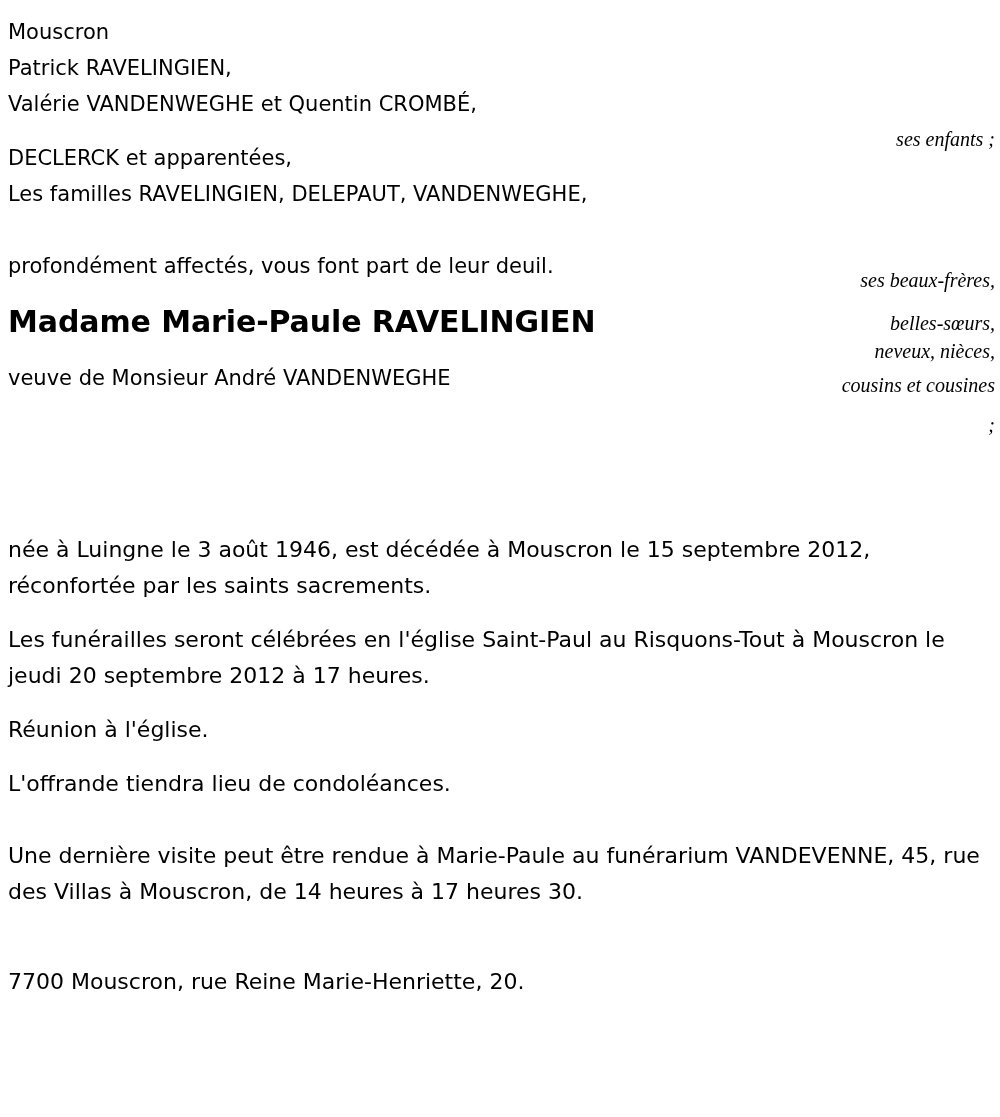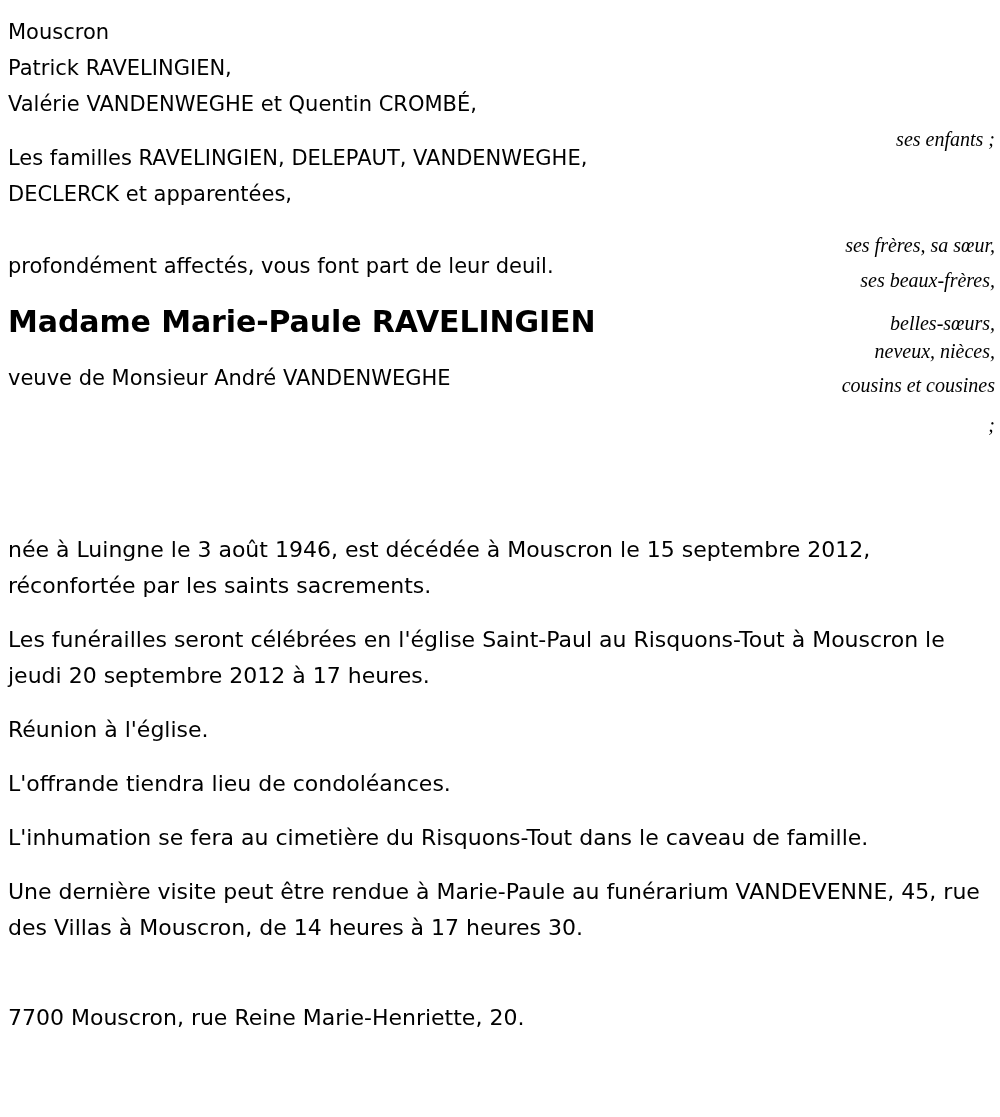--- a/index.html
+++ b/index.html
@@ -99,9 +99,9 @@
 
     <div class="spacer-half"></div>
 
+    <div class="line">DECLERCK et apparentées,</div>
+
     <div class="line">Les familles RAVELINGIEN, DELEPAUT, VANDENWEGHE,</div>
-
-    <div class="line">DECLERCK et apparentées,</div>
 
     <div class="spacer-line"></div>
 

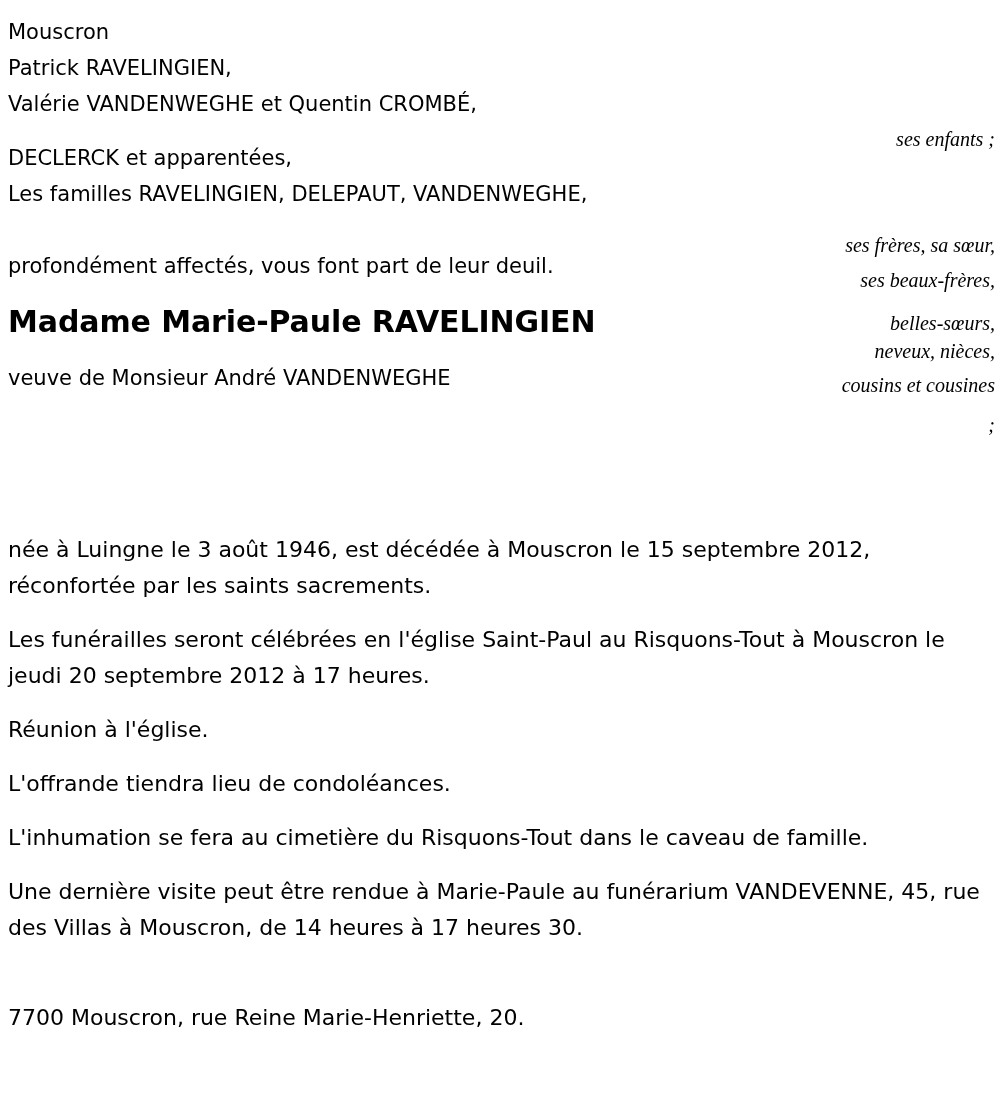--- a/index.html
+++ b/index.html
@@ -118,7 +118,6 @@
 
   <div class="rel rel-enfants">ses enfants ;</div>
 
-  <div class="rel rel-freres">ses frères, sa sœur,</div>
 
   <div class="rel rel-beaux">ses beaux-frères,</div>
 

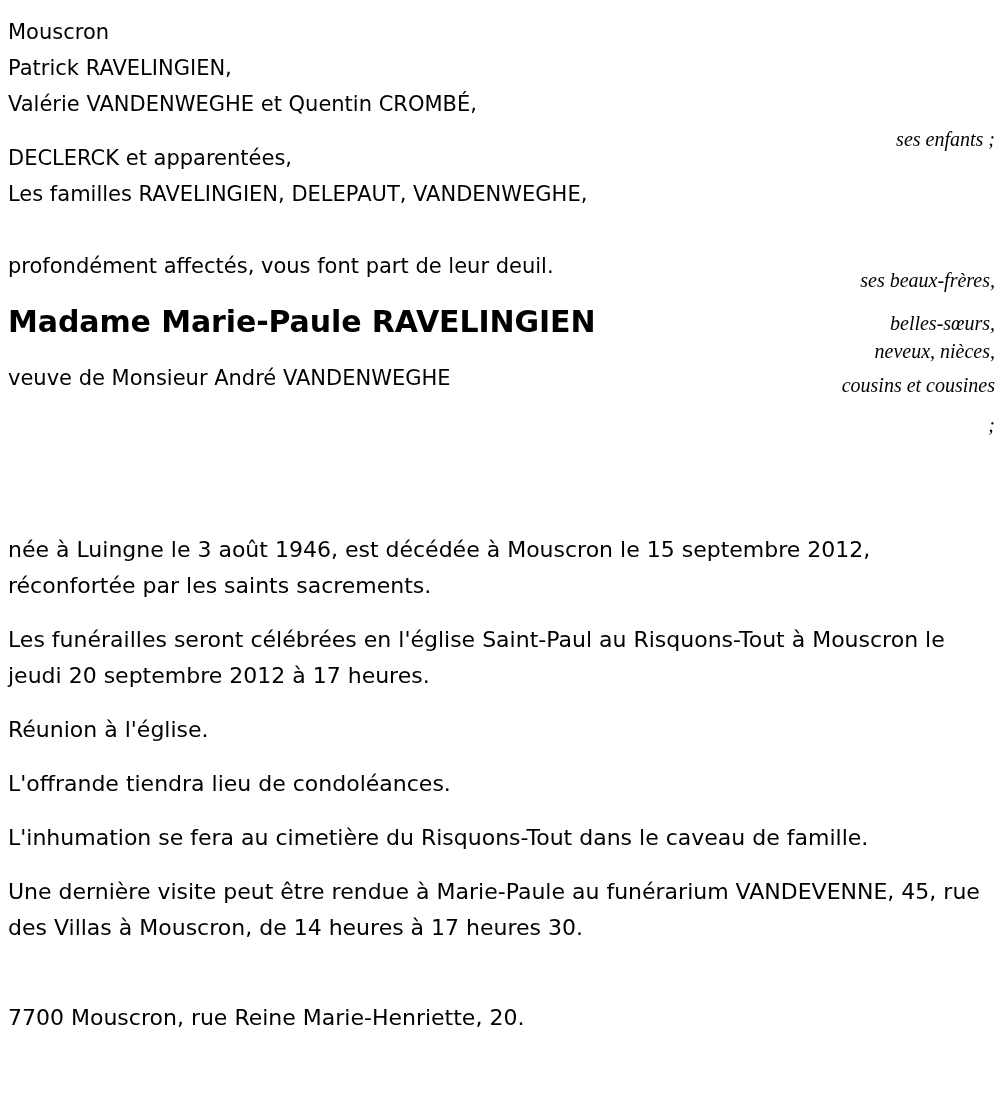--- a/index.html
+++ b/index.html
@@ -147,7 +147,6 @@
 
     <div class="spacer-half"></div>
 
-    <div class="para">L'inhumation se fera au cimetière du Risquons-Tout dans le caveau de famille.</div>
 
     <div class="spacer-half"></div>
 

